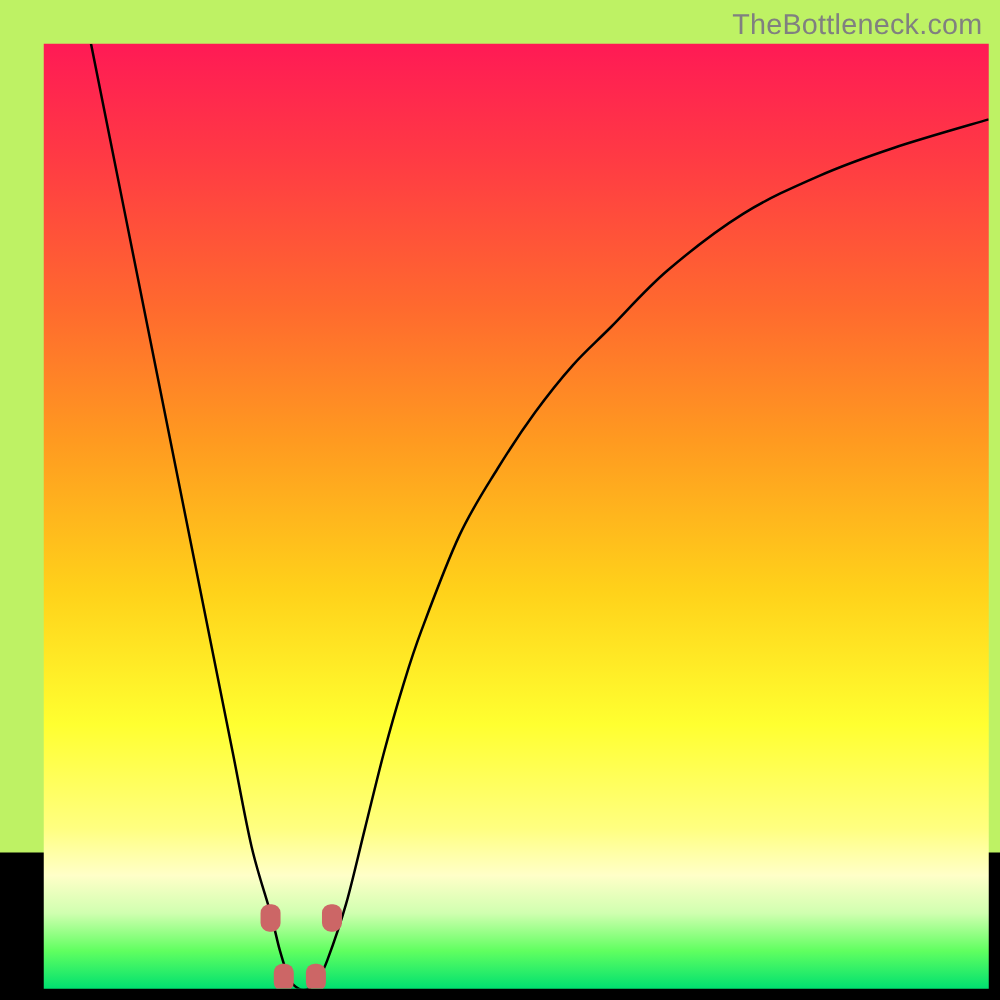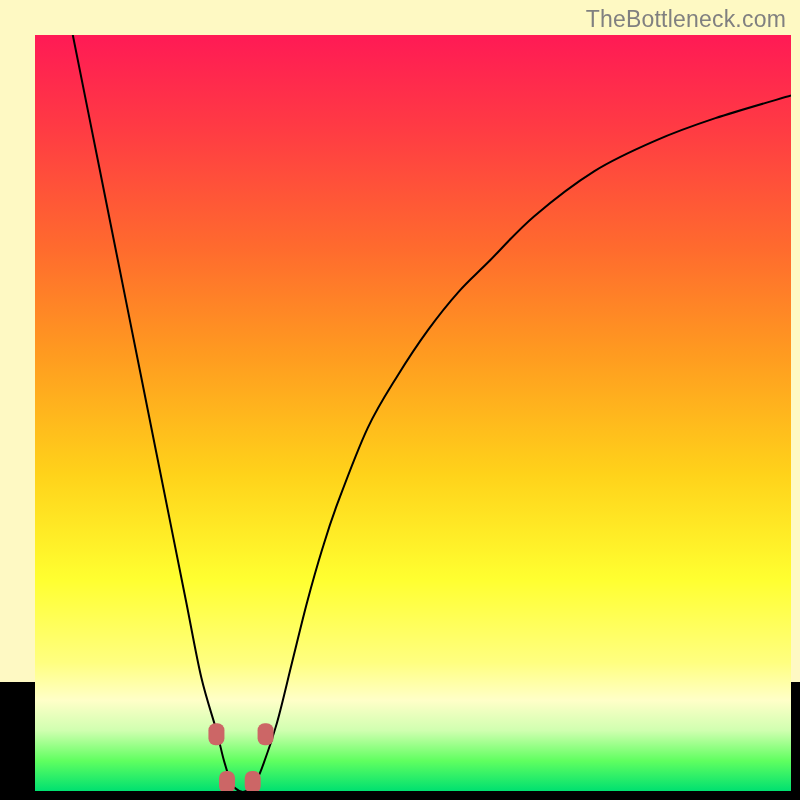--- a/index.html
+++ b/index.html
@@ -16,7 +16,7 @@
     top: 0;
     width: 800px;
     height: 682px;
-    background: #fef9c3;
+    background: #bef264;
   }
   .plot-area {
     position: absolute;

